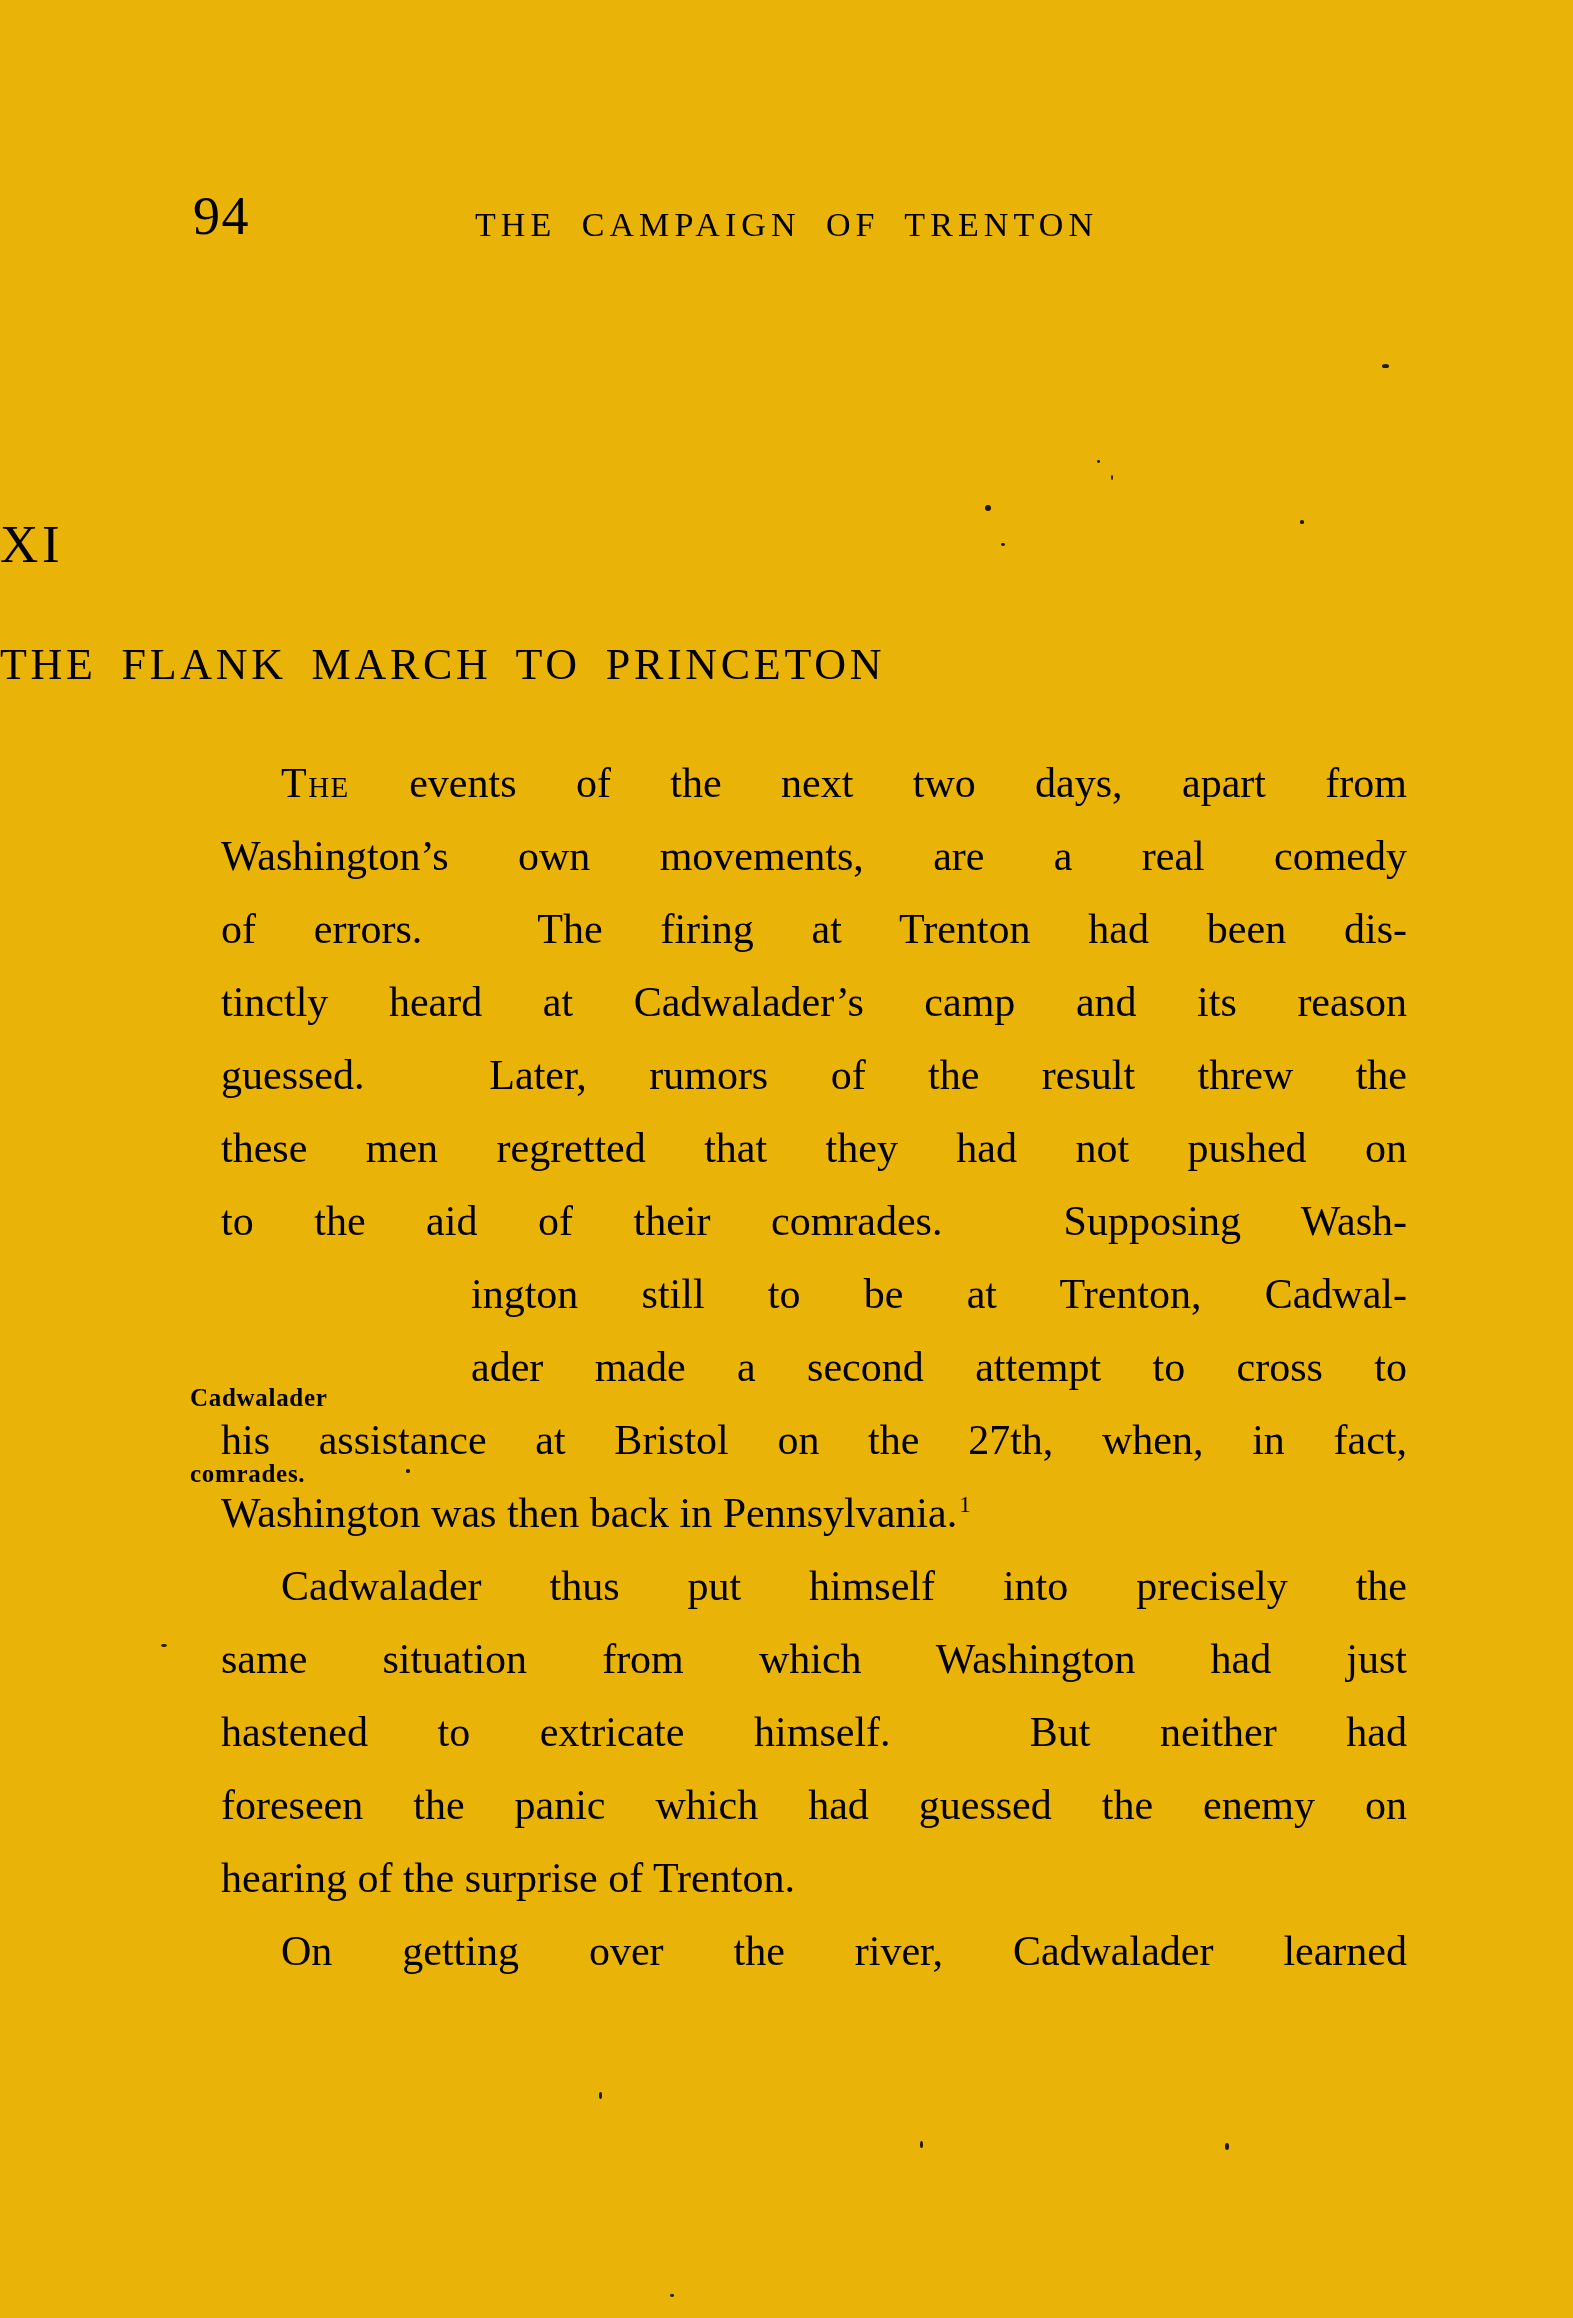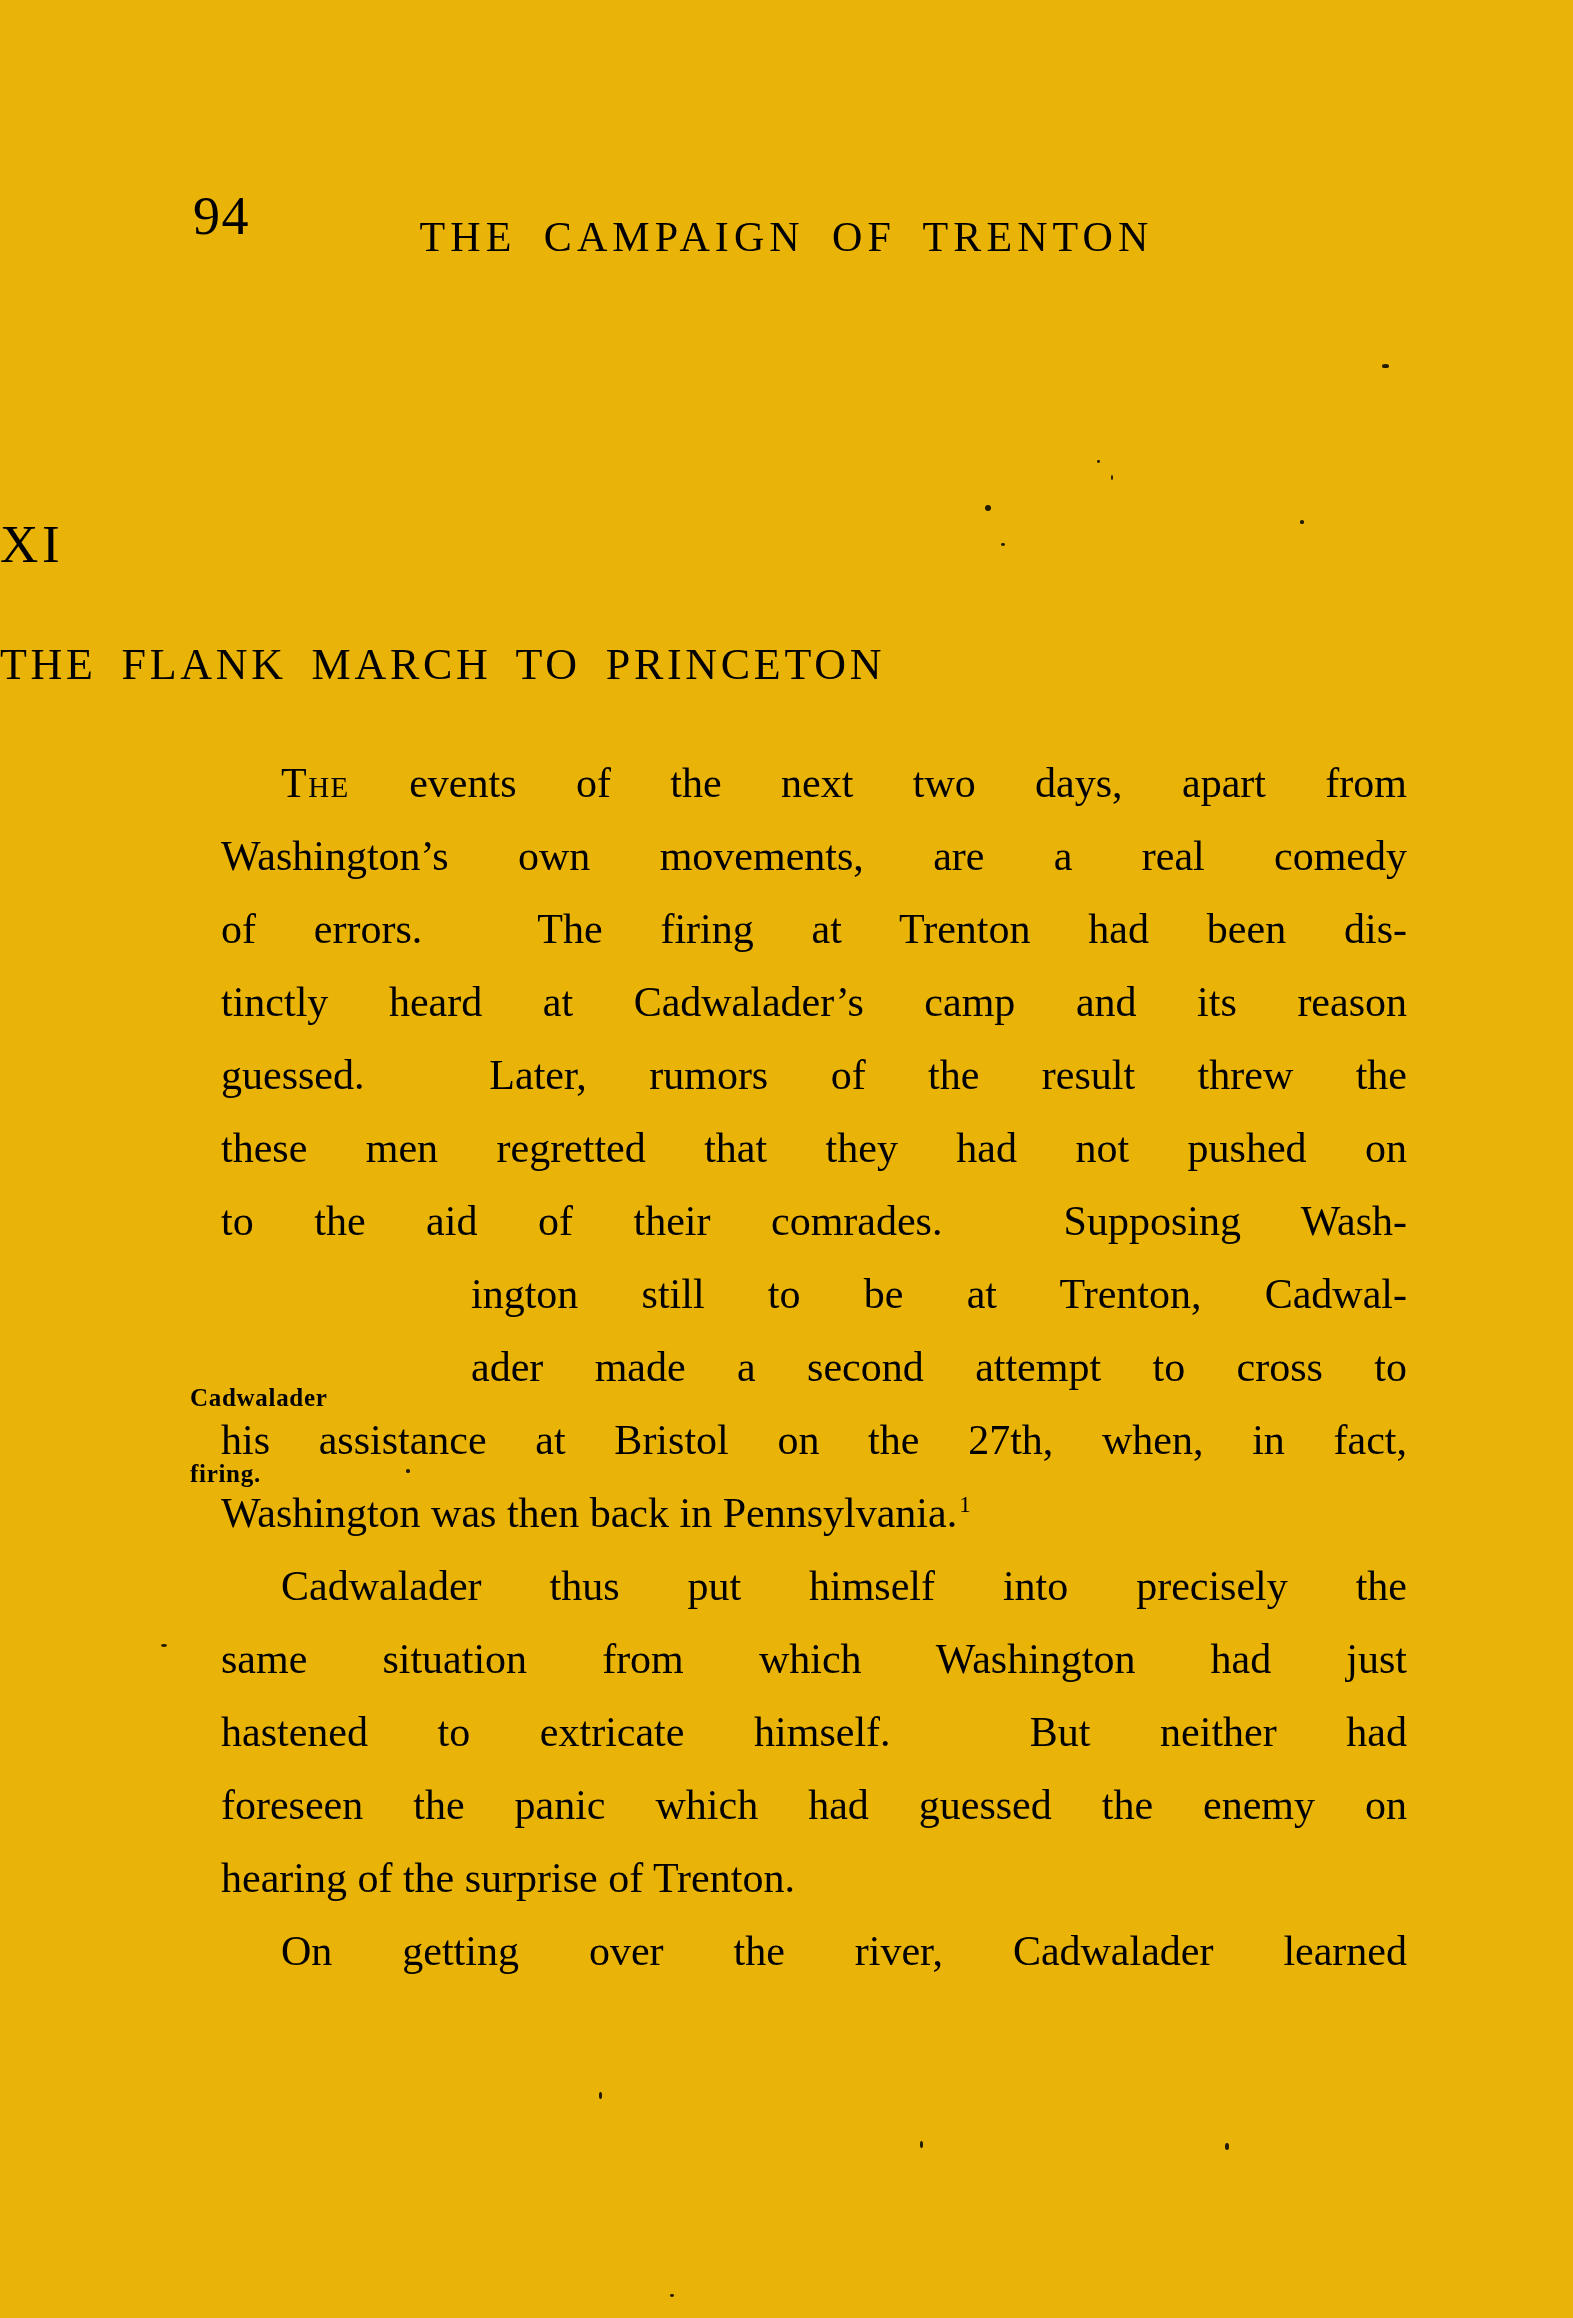--- a/index.html
+++ b/index.html
@@ -30,11 +30,10 @@
     right: 0;
     top: 208px;
     text-align: center;
-    font-size: 42px;
+    font-size: 34px;
     line-height: 1;
     letter-spacing: 5.1px;
     word-spacing: 11.7px;
-    margin-top: 8px;
   }
   .chapter-numeral {
     position: absolute;

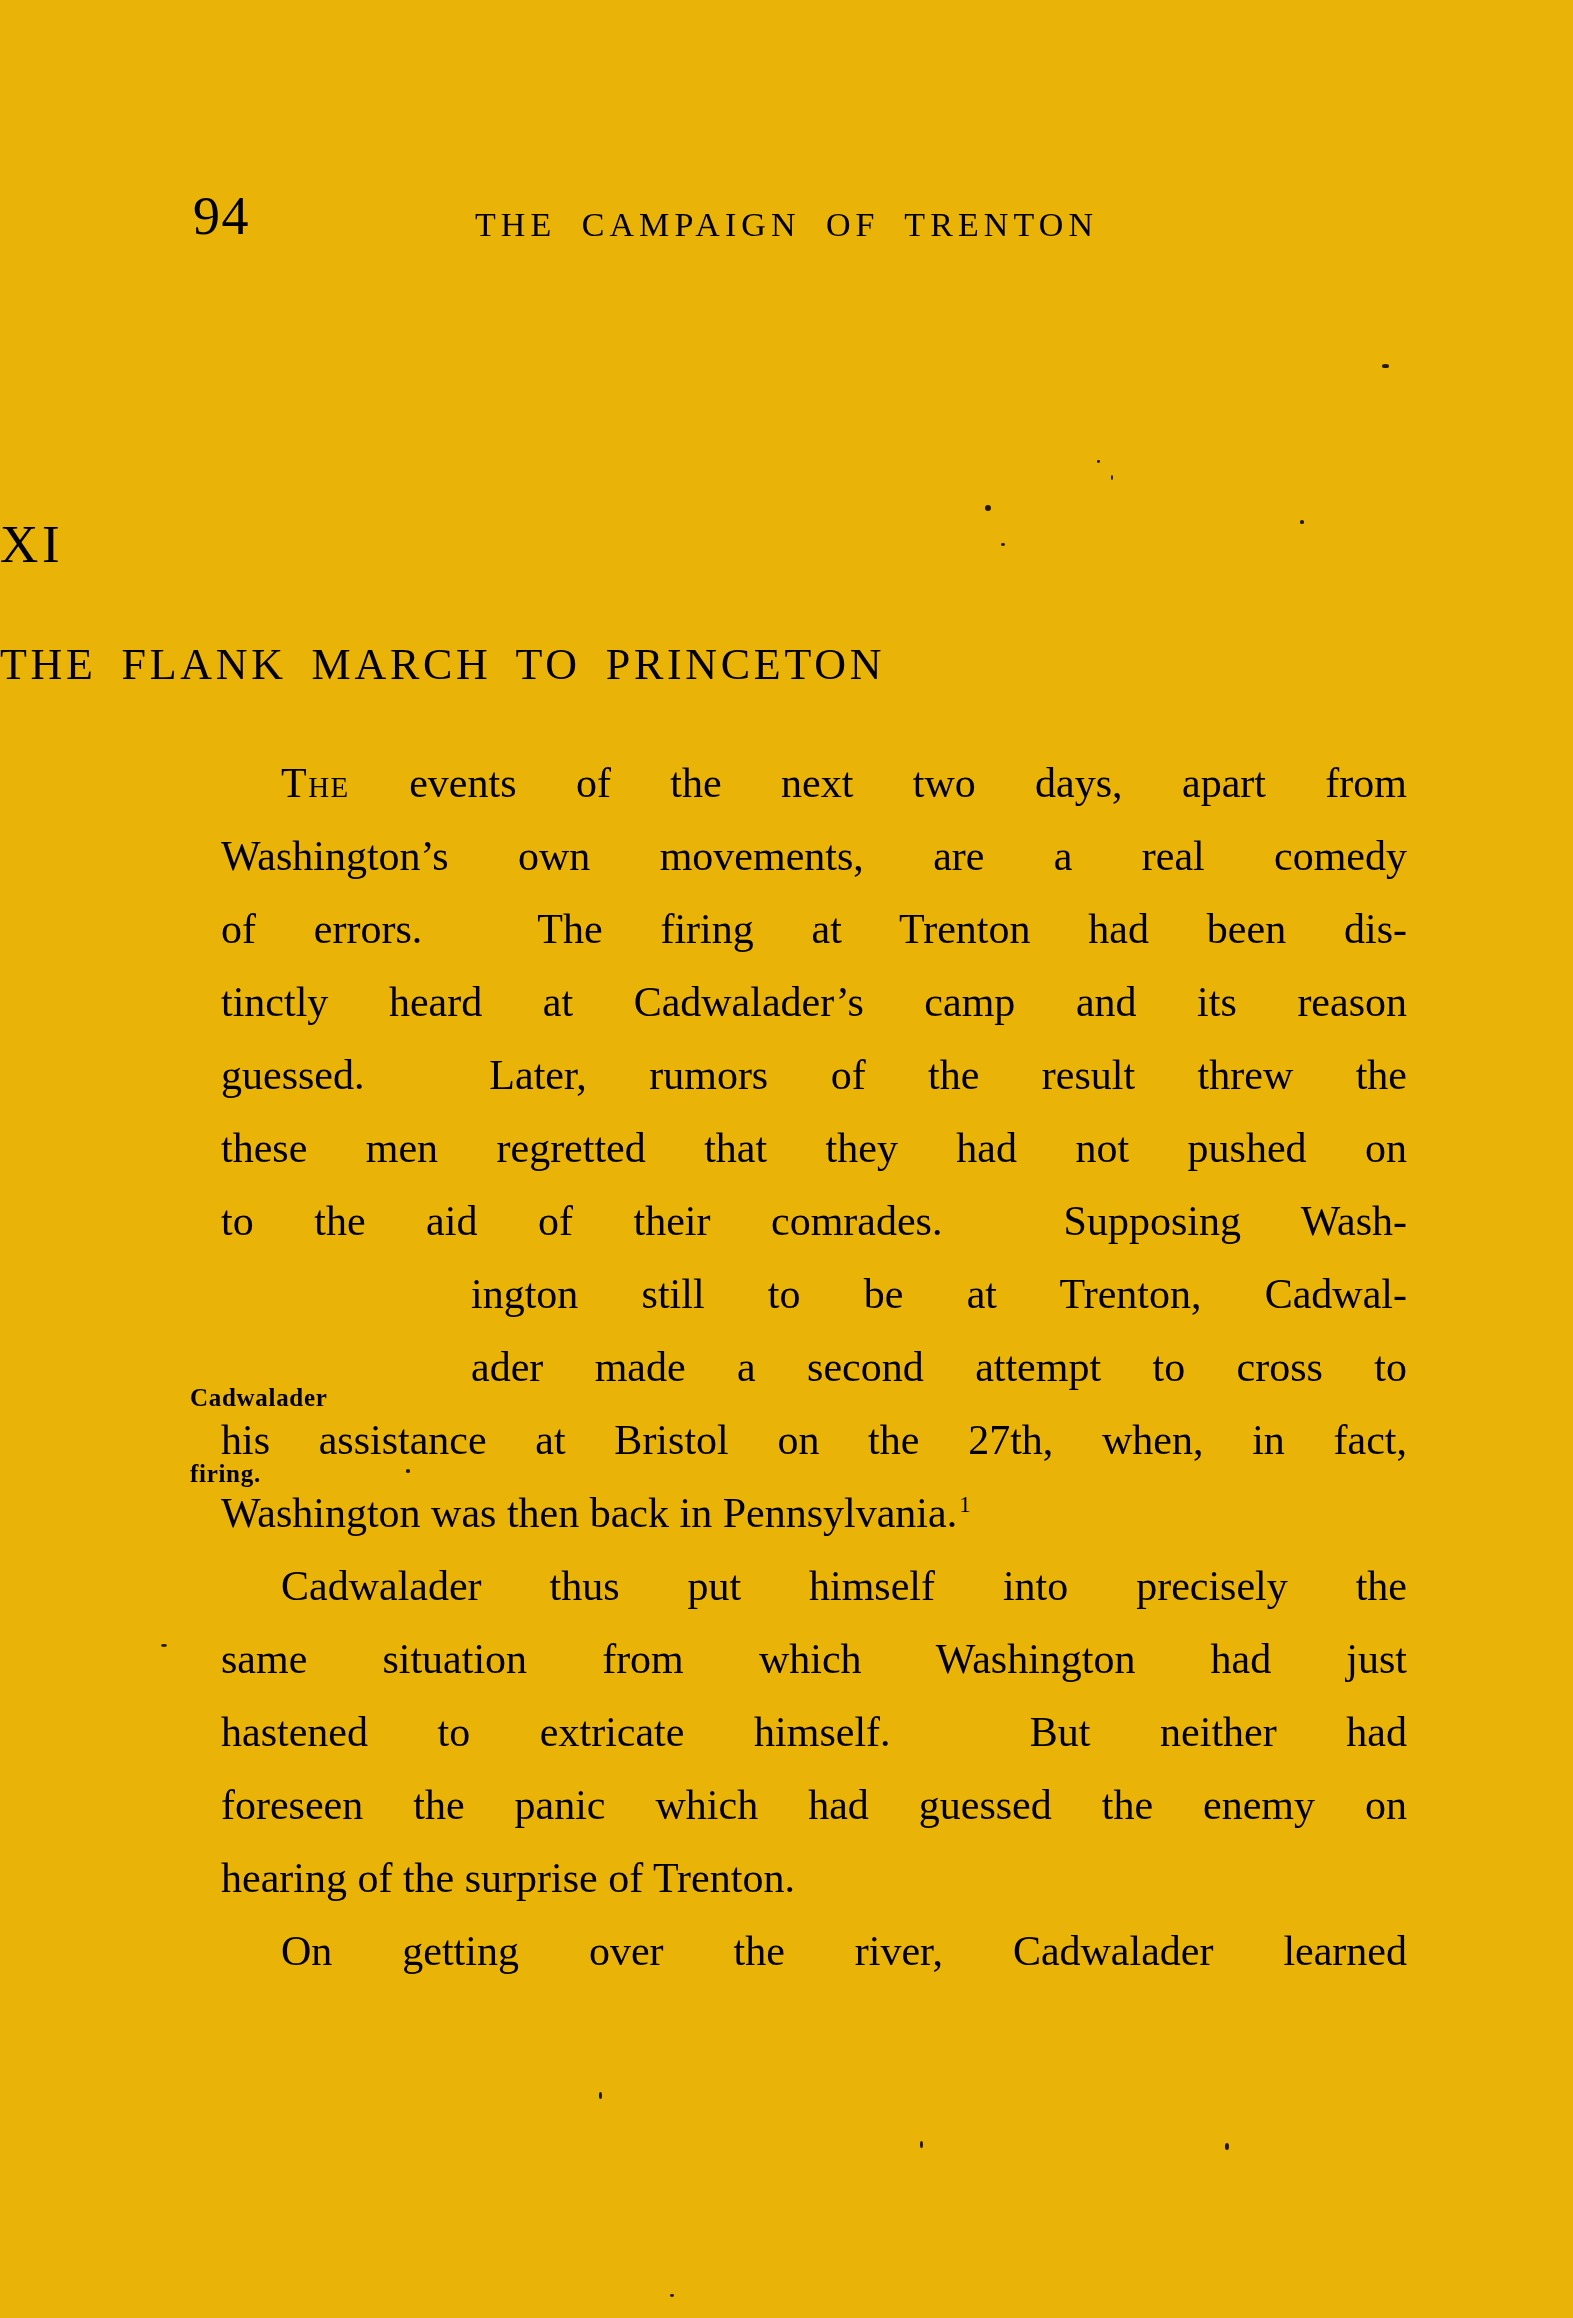--- a/index.html
+++ b/index.html
@@ -120,7 +120,7 @@
 
   <div class="margin-note">
     <div class="margin-note-line">Cadwalader</div>
-    <div class="margin-note-line">firing.</div>
+    <div class="margin-note-line">comrades.</div>
   </div>
 
   <div class="body-lines" id="body-lines">

